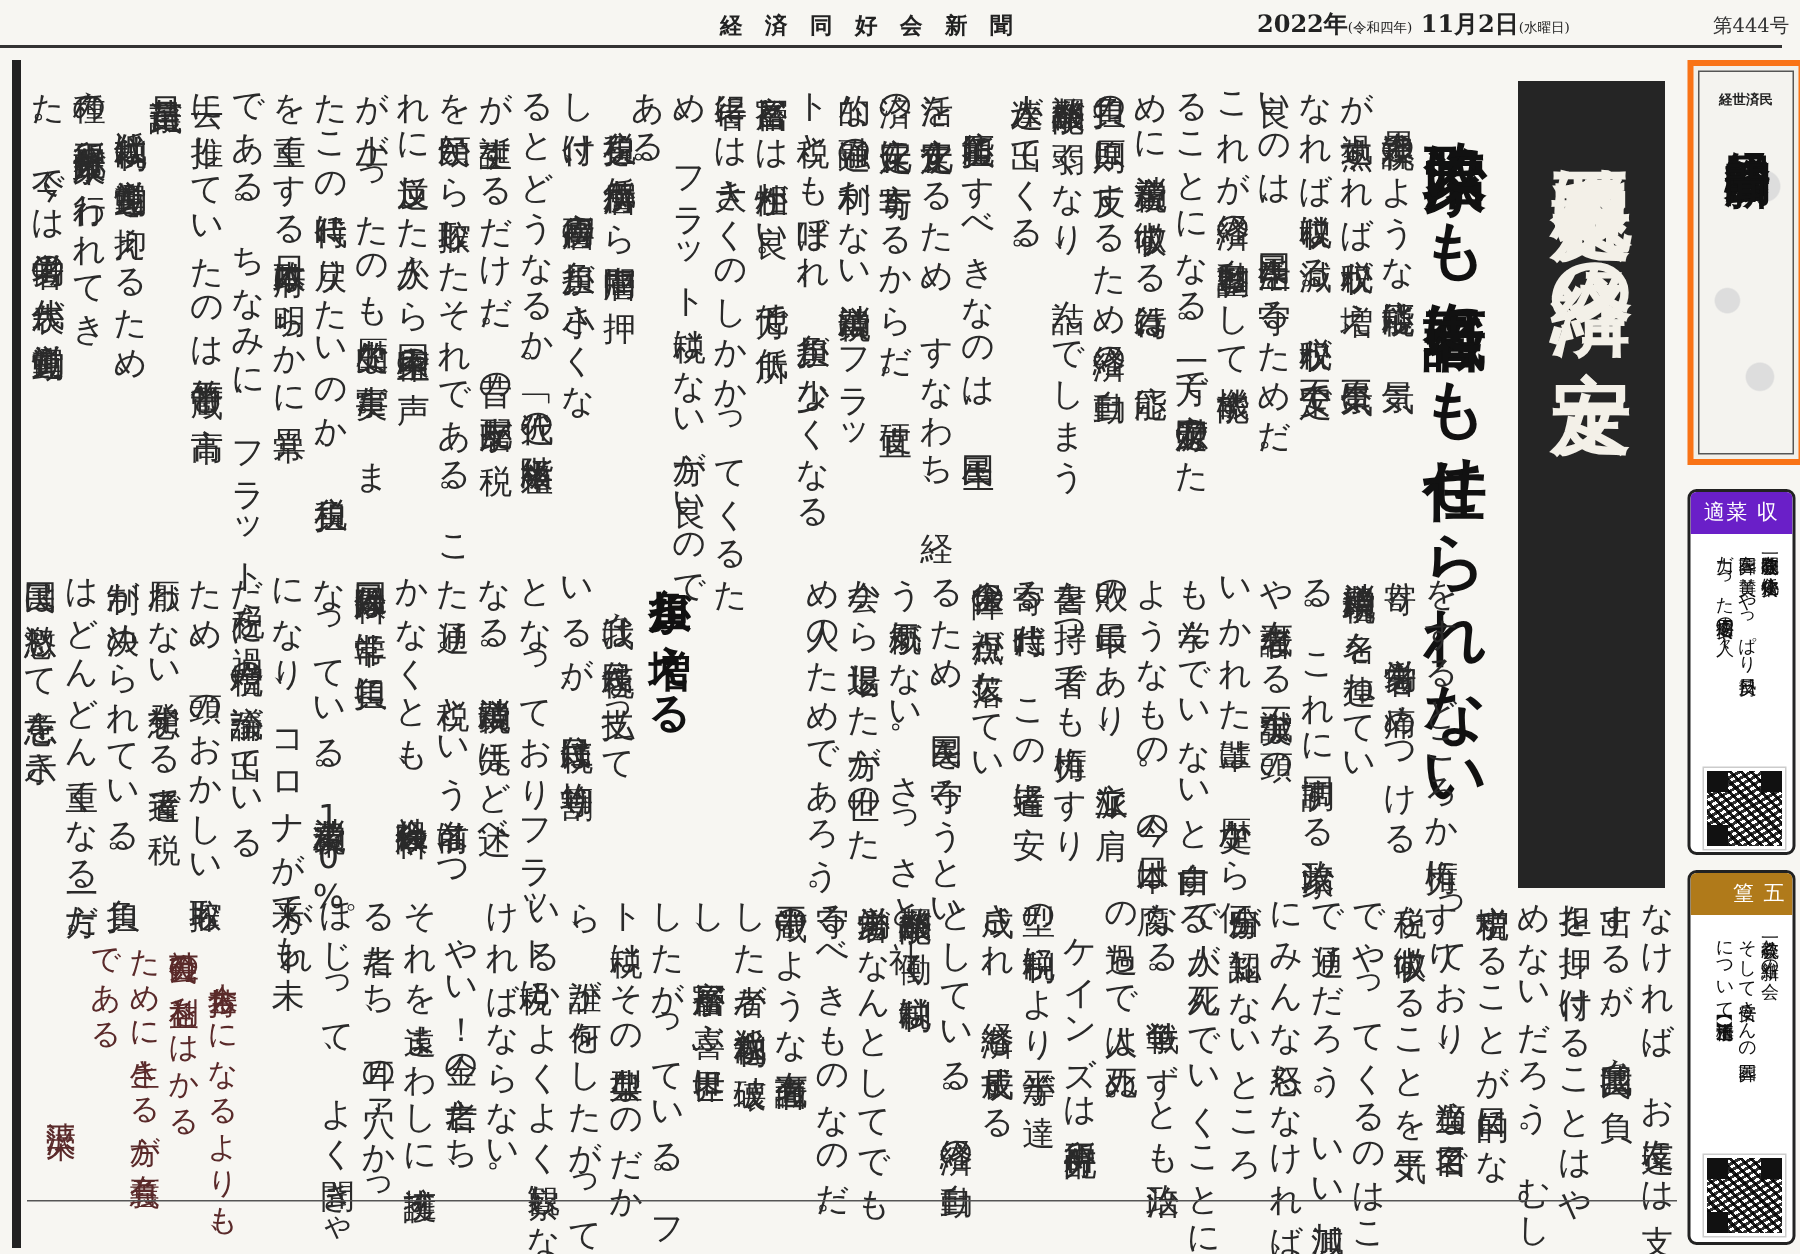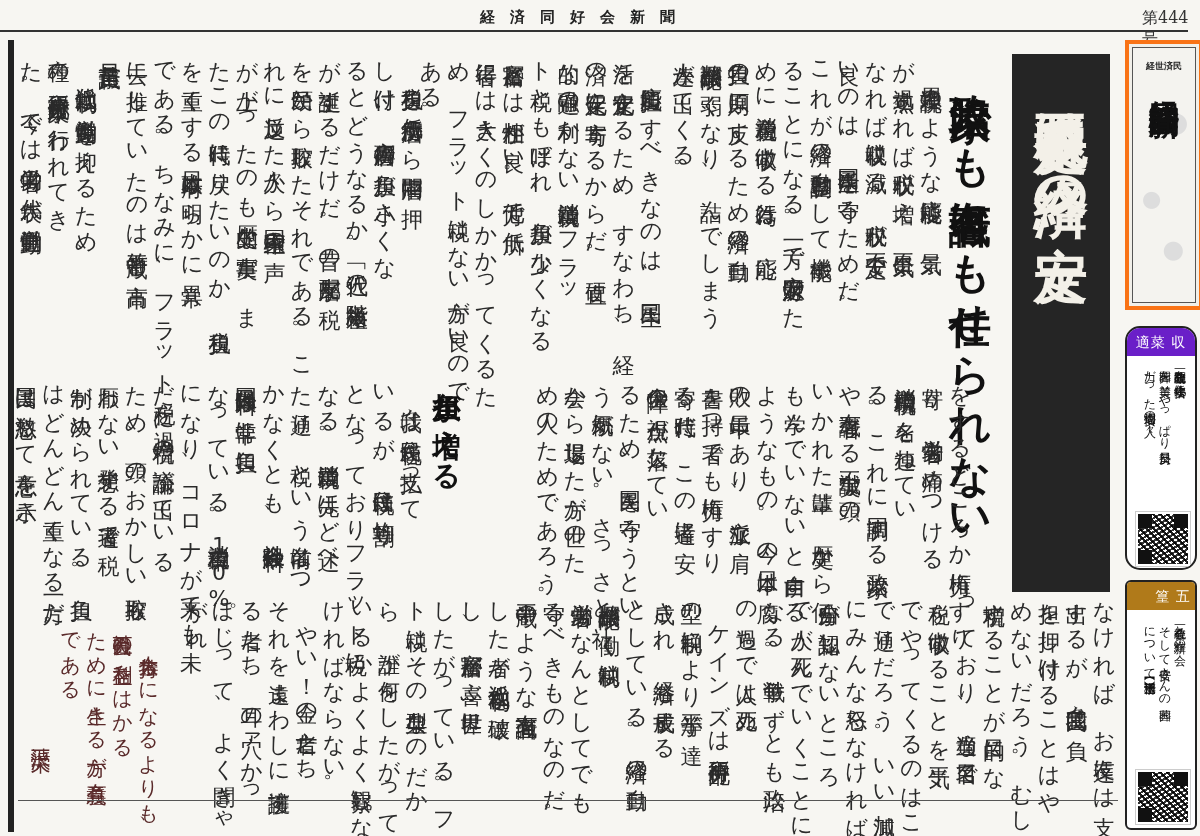--- a/index.html
+++ b/index.html
@@ -54,6 +54,10 @@
 
 <div class="hdr">
   <div class="hdr-title">経済同好会新聞</div>
+  <div class="hdr-date">
+    <span>2022年</span><small>(令和四年)</small>
+    <span>11月2日</span><small>(水曜日)</small>
+  </div>
   <div class="hdr-issue">第444号</div>
   <div class="hdr-line"></div>
 </div>

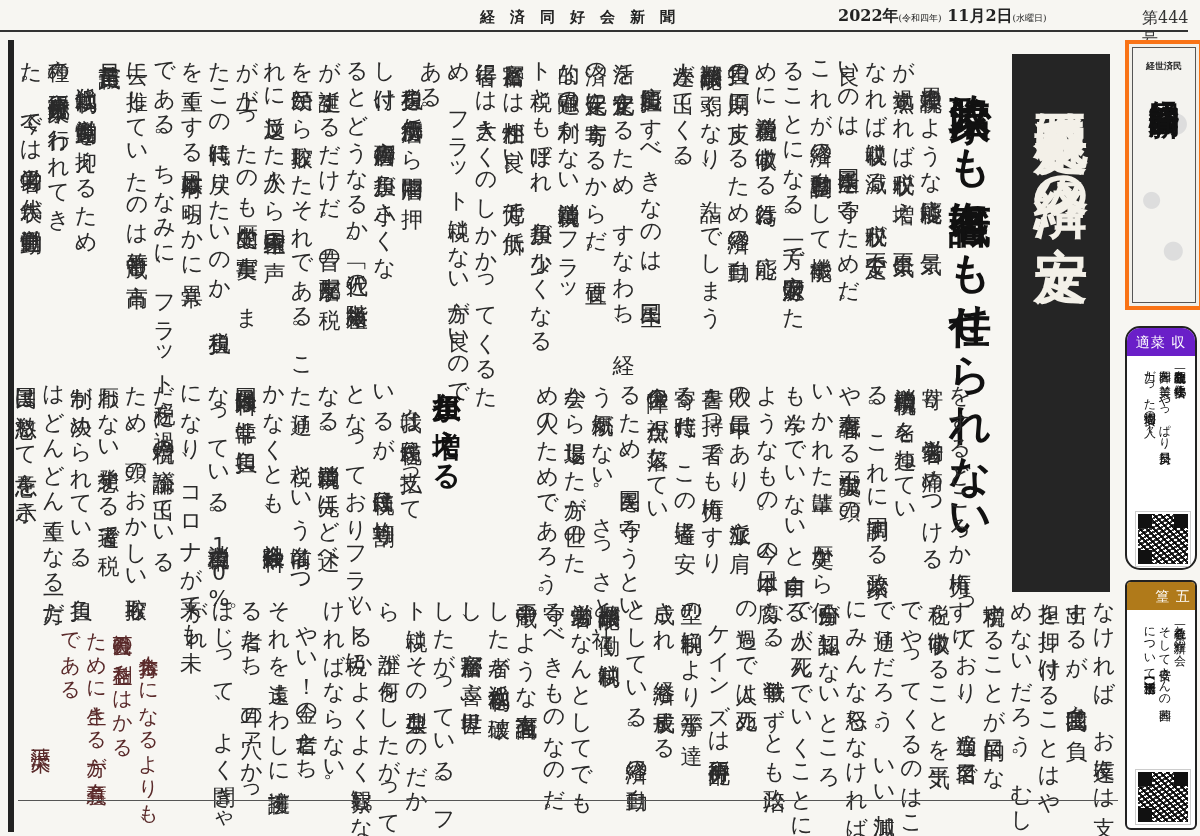--- a/index.html
+++ b/index.html
@@ -10,7 +10,7 @@
   .hdr-title{position:absolute;left:480px;top:8px;font-size:15px;letter-spacing:15px;font-weight:bold;color:#222;}
   .hdr-date{position:absolute;left:838px;top:6px;font-size:16px;font-weight:bold;color:#222;}
   .hdr-date small{font-size:9px;font-weight:normal;}
-  .hdr-issue{position:absolute;left:1142px;top:8px;font-size:16px;color:#333;}
+  .hdr-issue{position:absolute;left:1142px;top:8px;font-size:13px;color:#333;}
   .leftbar{position:absolute;left:8px;top:40px;width:6px;height:792px;background:#222;}
   .vcol{position:absolute;writing-mode:vertical-rl;text-orientation:upright;font-family:"DejaVu Sans","Liberation Sans",sans-serif;
         font-size:22px;line-height:27.5px;letter-spacing:1.5px;color:#2a2a2a;white-space:pre;}

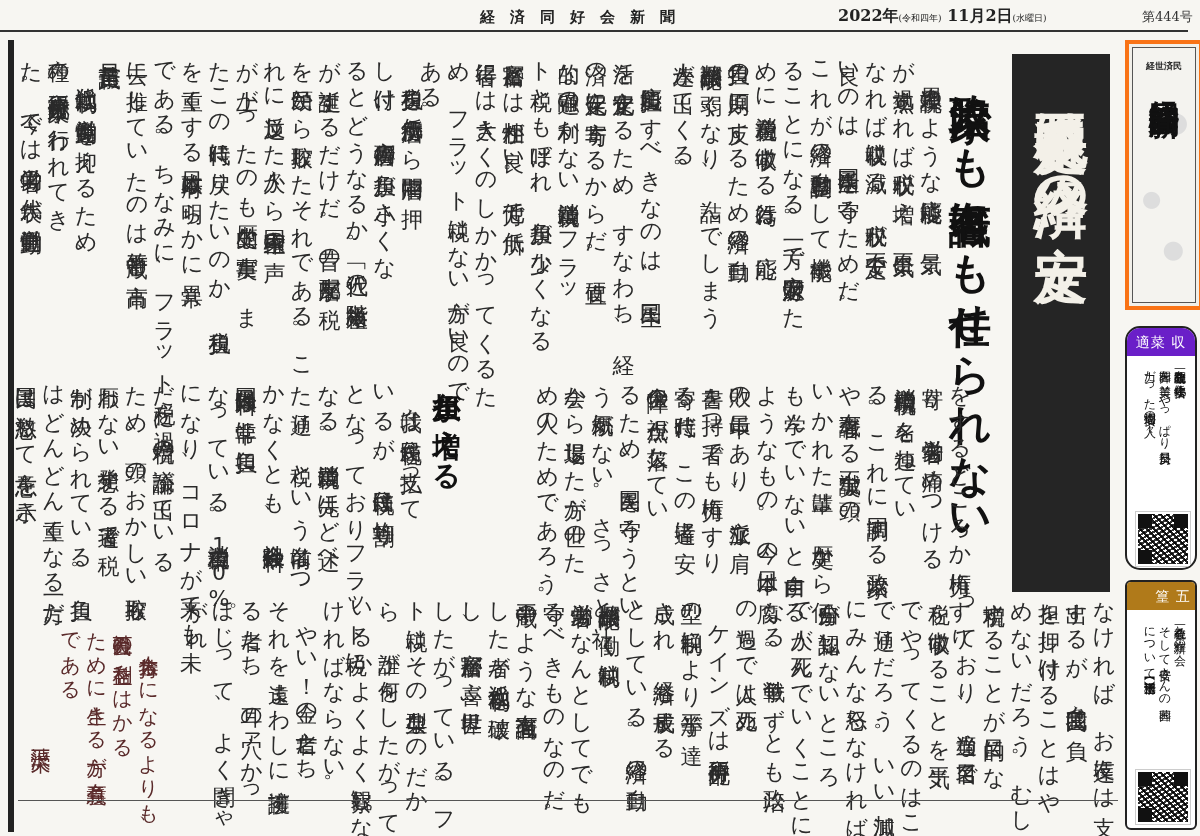--- a/index.html
+++ b/index.html
@@ -188,7 +188,7 @@
   </div>
   <div class="mast-org">経世済民同好会</div>
 
-  <div class="ad" style="top:290px;height:240px;border-radius:15px;">
+  <div class="ad" style="top:290px;height:240px;">
     <div class="ad-head" style="background:#6a1fc8;">適菜 収</div>
     <div class="ad-text" id="ad1" style="right:8px;top:34px;height:150px;">統一教会問題を矮小化・安倍
 国葬を賛美　やっぱり反日勢

